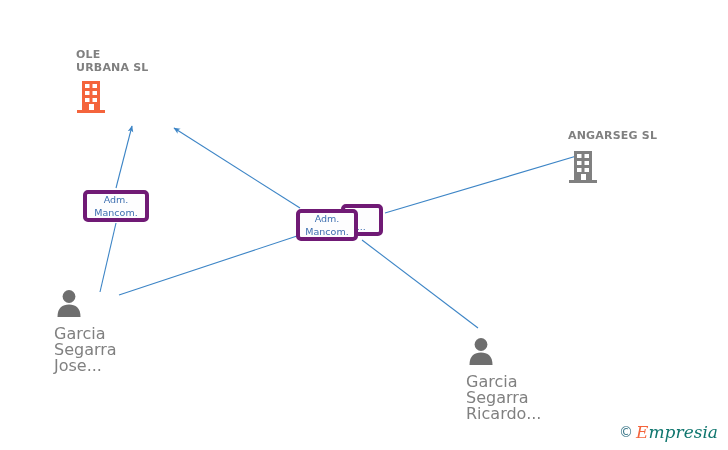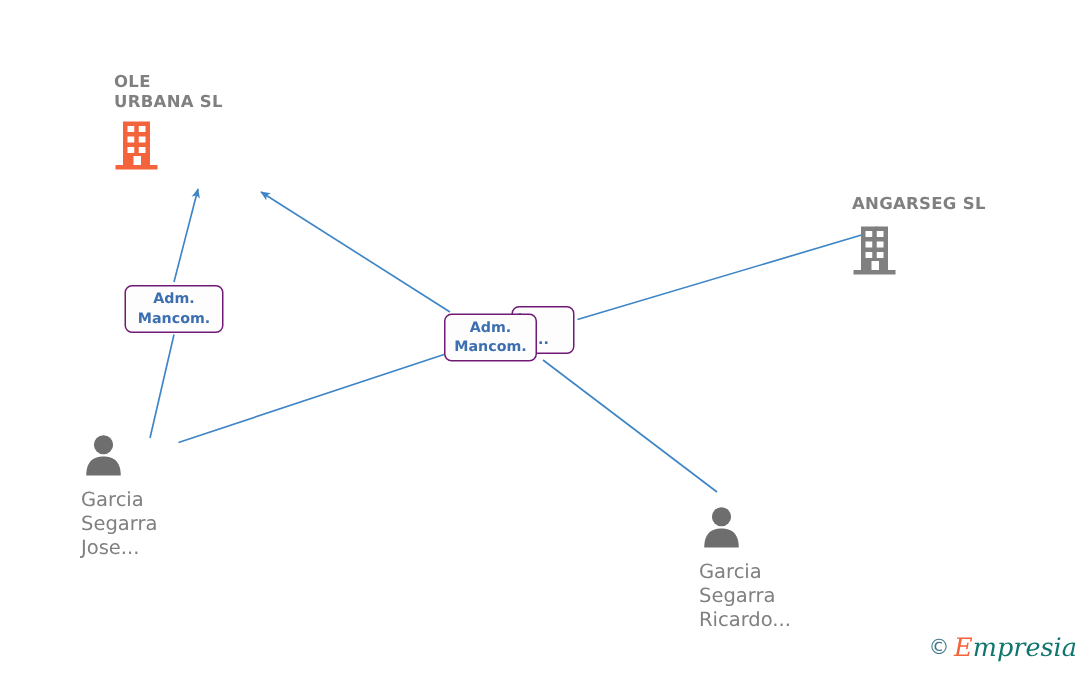--- a/index.html
+++ b/index.html
@@ -48,7 +48,7 @@
   .role-box {
     position: absolute;
     background: #fdfdfe;
-    border: 1px solid #701a75;
+    border: 4px solid #701a75;
     border-radius: 5px;
     color: #3d6fb0;
     font-size: 9.5px;
@@ -60,7 +60,6 @@
     justify-content: center;
     box-sizing: border-box;
     overflow: hidden;
-    font-weight: bold;
   }
   .watermark {
     position: absolute;

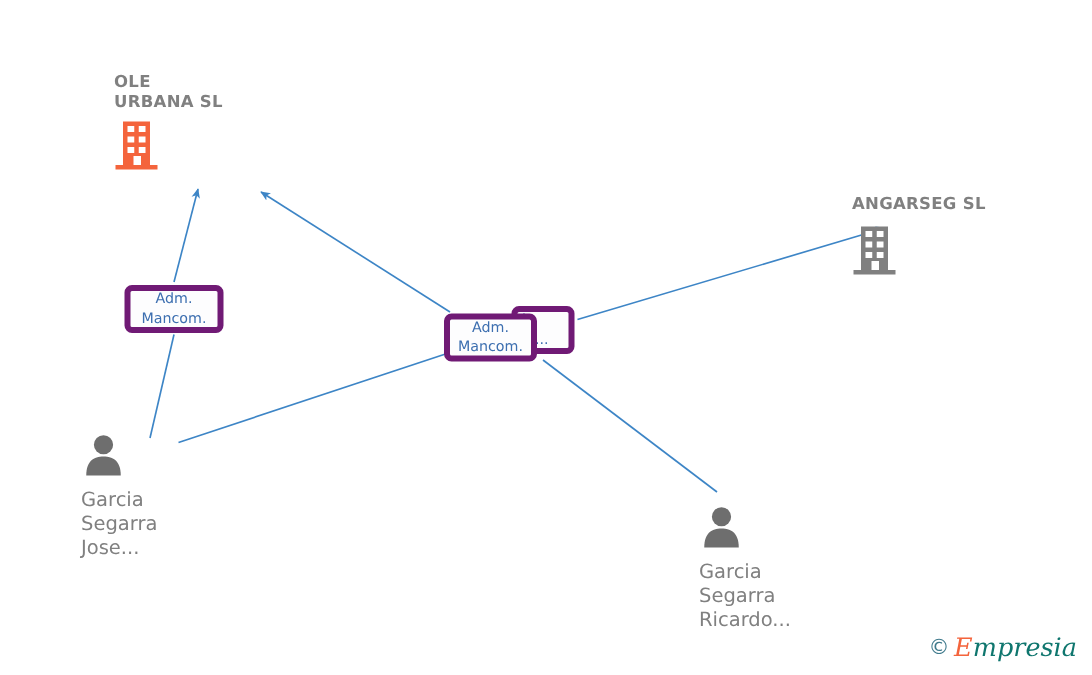--- a/index.html
+++ b/index.html
@@ -37,7 +37,7 @@
     white-space: pre-line;
   }
   .person-label {
-    font-size: 13px;
+    font-size: 16px;
     color: #808080;
     line-height: 16px;
     white-space: pre-line;

